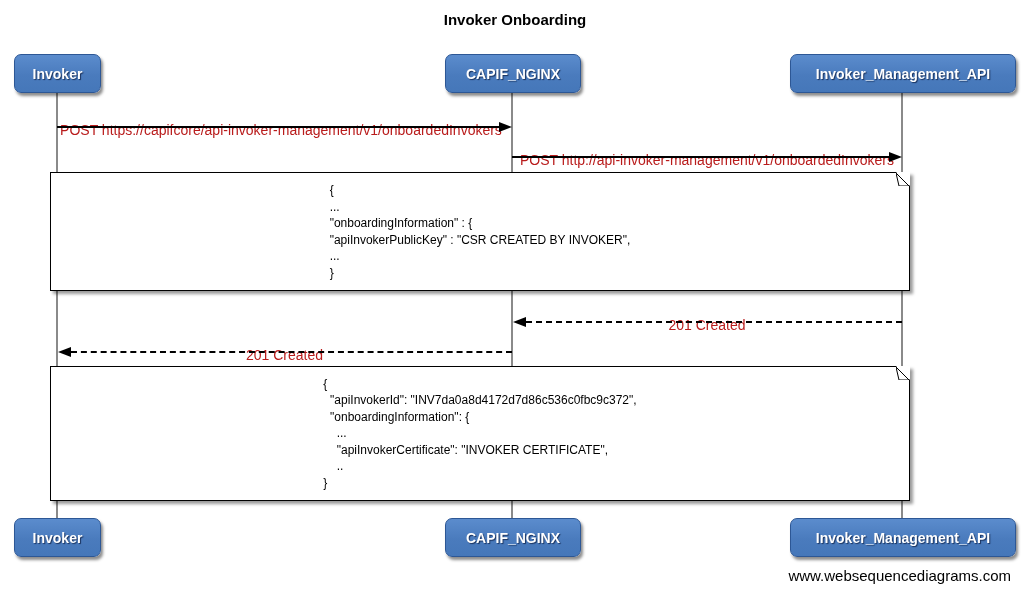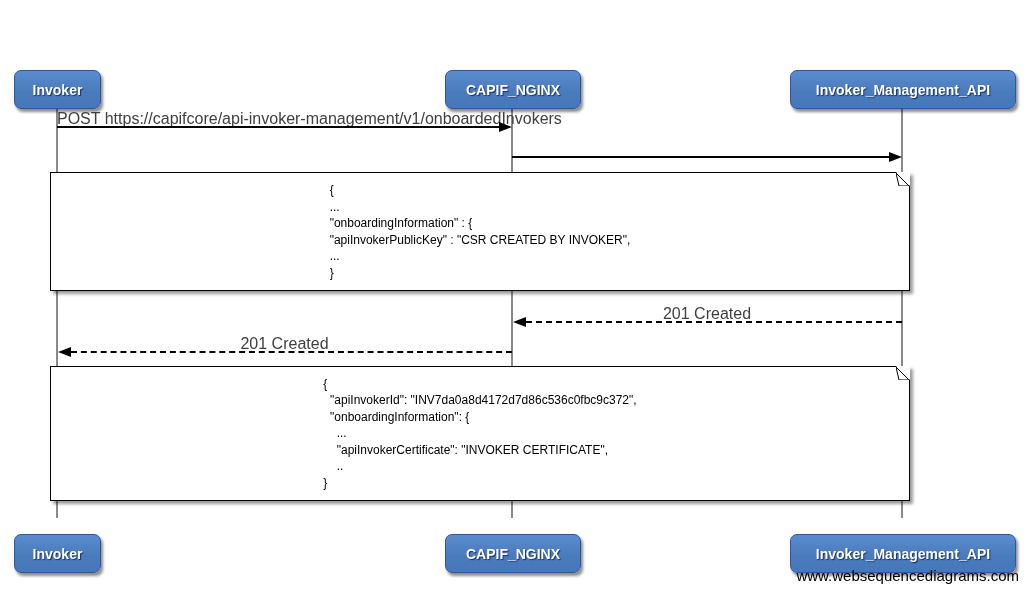--- a/index.html
+++ b/index.html
@@ -77,6 +77,7 @@
 
 <div class="canvas">
 
+  <div class="title">Invoker Onboarding</div>
 
   <div class="lifeline ll1"></div>
   <div class="lifeline ll2"></div>

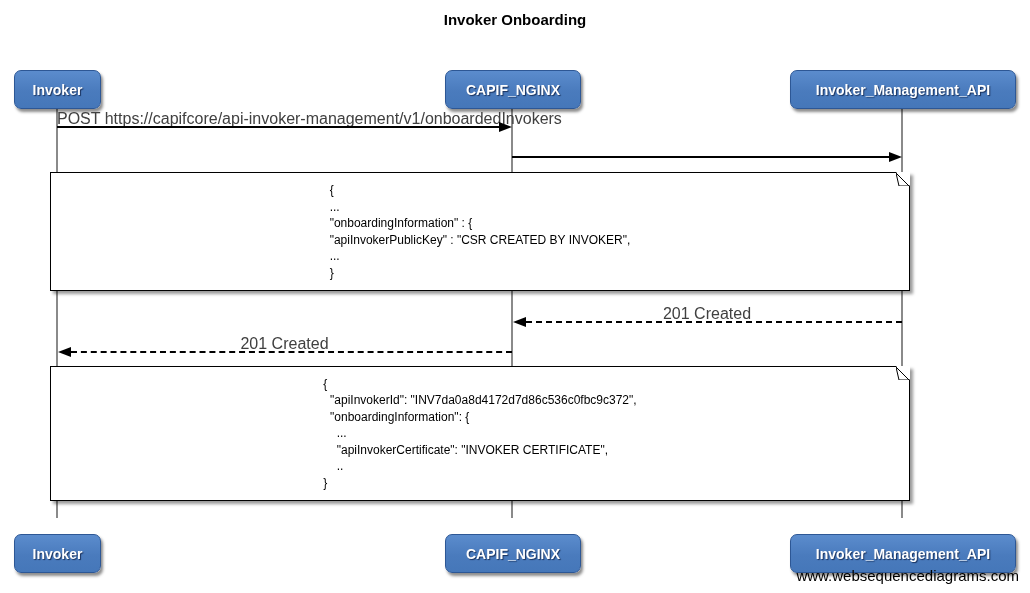--- a/index.html
+++ b/index.html
@@ -23,7 +23,6 @@
     display:flex; align-items:center; justify-content:center;
     text-shadow:1px 1px 1px rgba(10,25,60,0.75);
     white-space:nowrap;
-    margin-top:16px;
   }
   .row-top { top:54px; } .row-bottom { top:518px; }
   .a1 { left:14px;  width:85px;  }

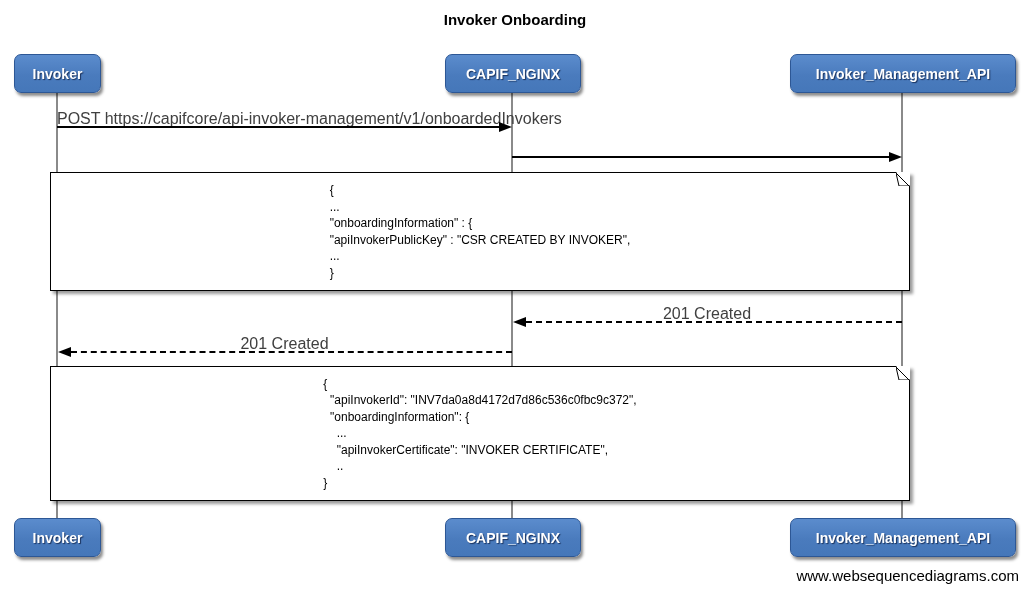--- a/index.html
+++ b/index.html
@@ -29,7 +29,7 @@
   .a2 { left:445px; width:134px;text-align:right; }
   .a3 { left:790px; width:224px;align-items:center; }
 
-  .msg-label { position:absolute; font-size:16px; color:#404040; text-align:center; white-space:nowrap; }
+  .msg-label { position:absolute; font-size:14px; color:#b91c1c; text-align:center; white-space:nowrap;margin-top:12px; }
   .msg-line  { position:absolute; height:0; border-top:2px solid #000; }
   .msg-line.dashed { border-top-style:dashed; }
   .arrowhead { position:absolute; width:0; height:0; border-top:5px solid transparent; border-bottom:5px solid transparent; }

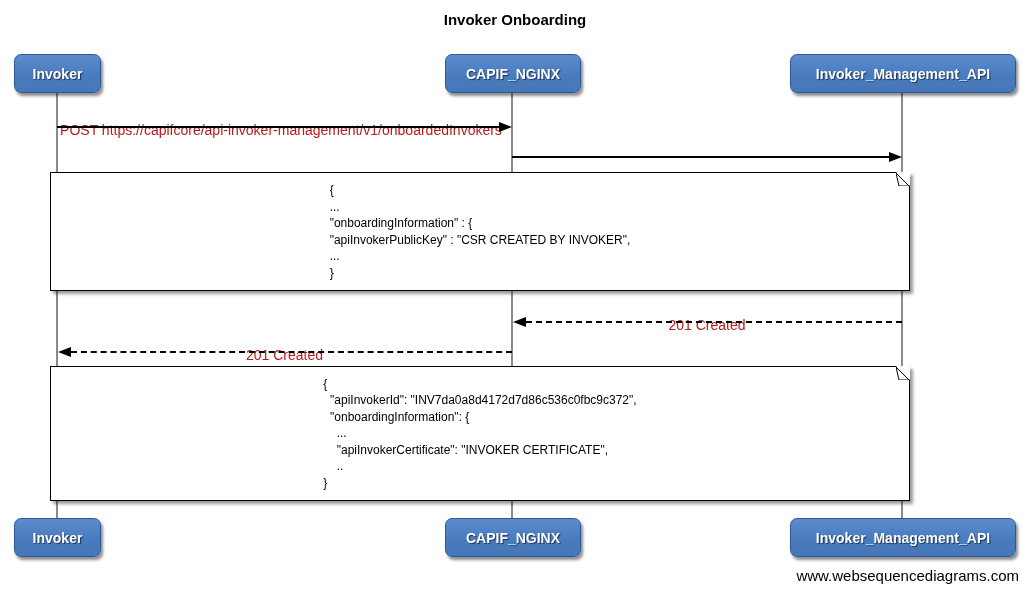--- a/index.html
+++ b/index.html
@@ -96,6 +96,7 @@
   <div class="msg-line l1"></div>
   <div class="arrowhead right ah1"></div>
 
+  <div class="msg-label ml2">POST http://api-invoker-management/v1/onboardedInvokers</div>
   <div class="msg-line l2"></div>
   <div class="arrowhead right ah2"></div>
 

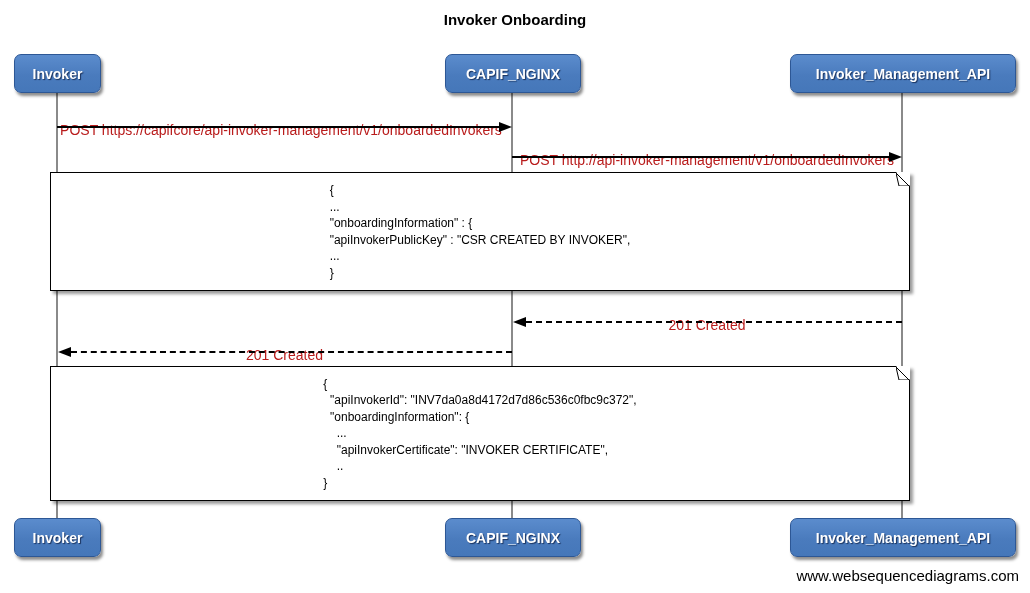--- a/index.html
+++ b/index.html
@@ -67,7 +67,7 @@
   .fold { position:absolute; top:-1px; right:-1px; width:14px; height:14px; }
 
   .watermark {
-    position:absolute; top:567px; right:11px;
+    position:absolute; top:567px; right:19px;
     font-size:15px; color:#000;
   }
 </style>

